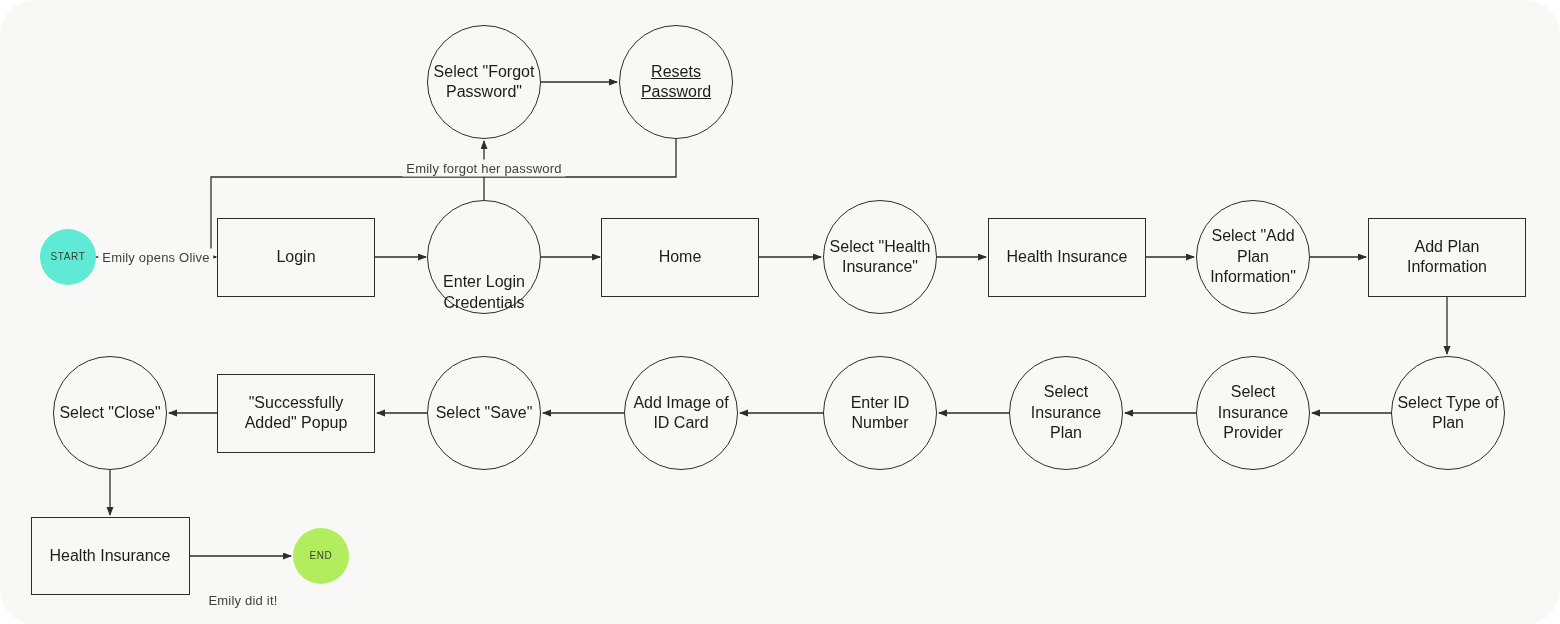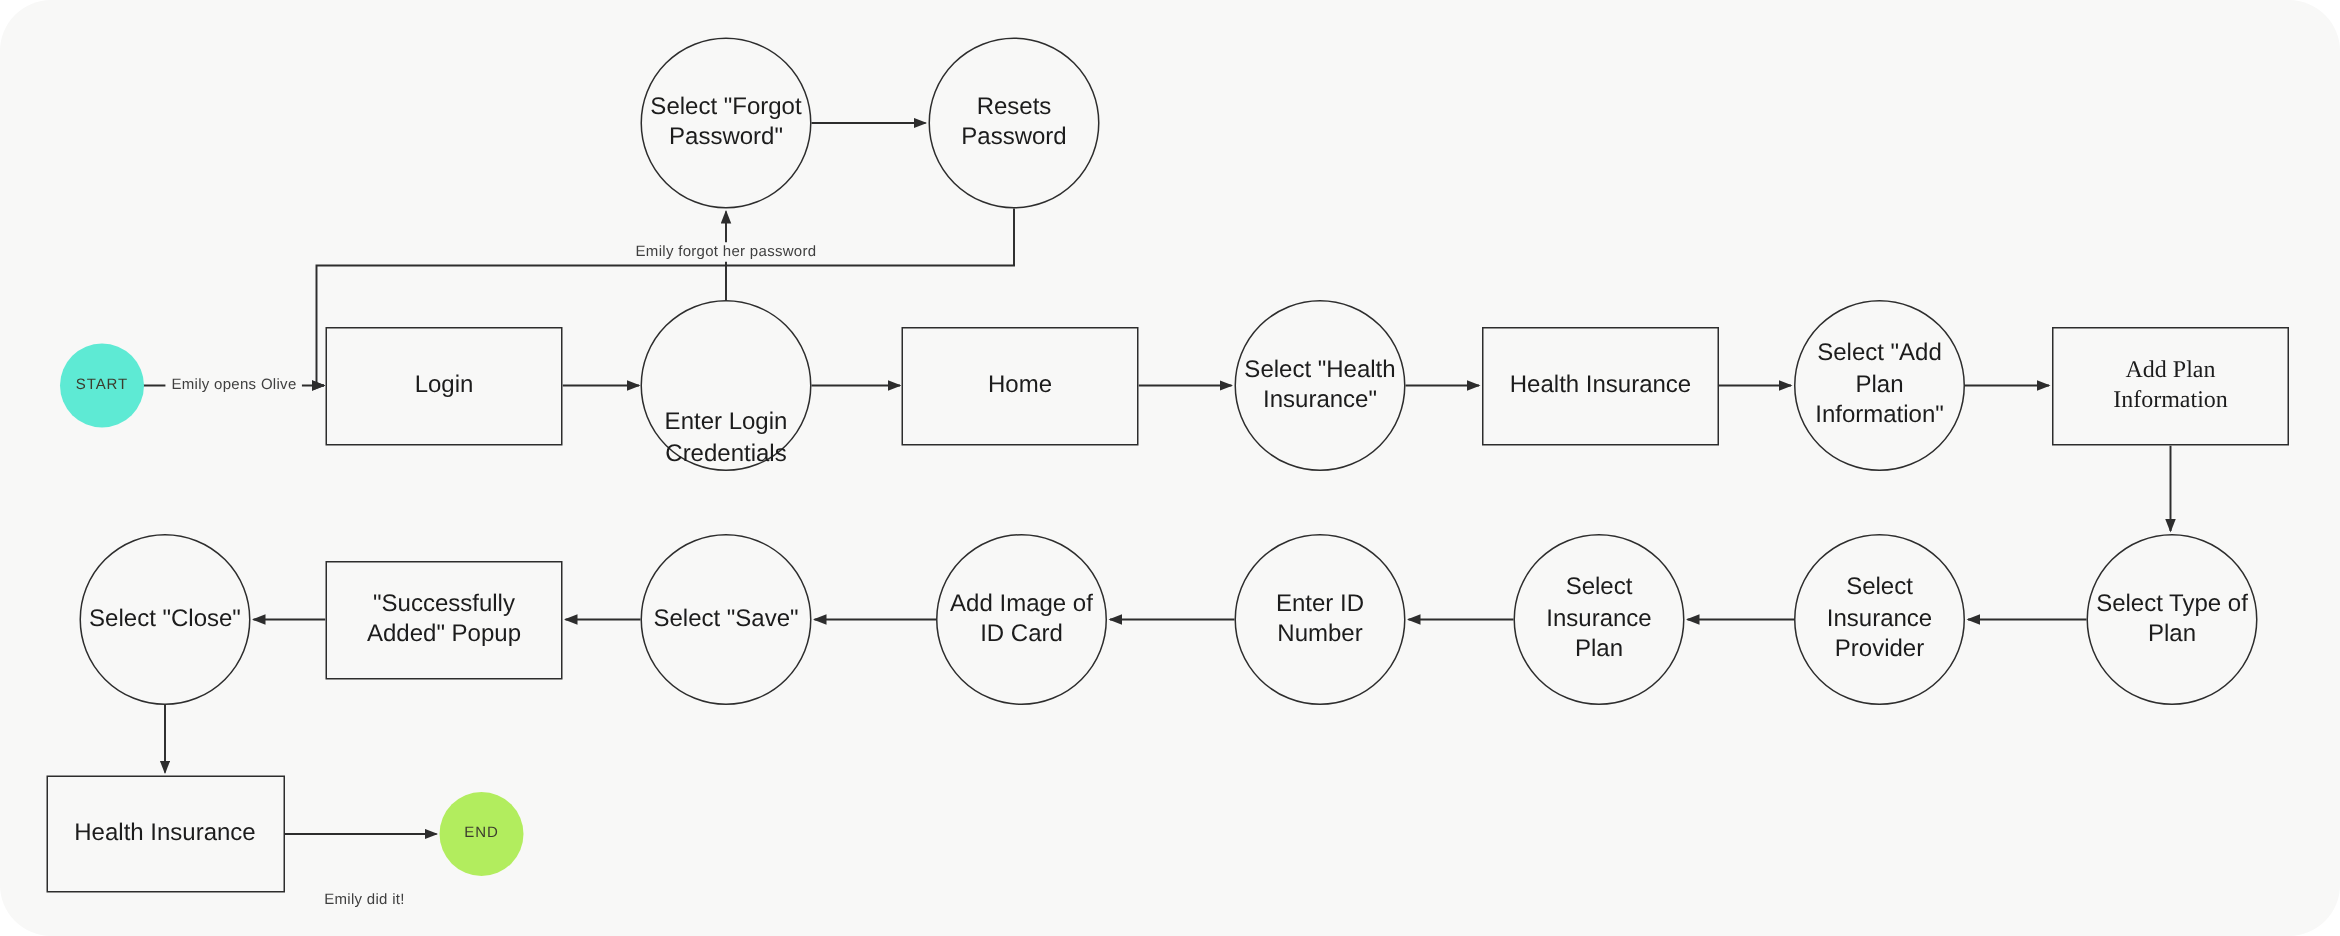--- a/index.html
+++ b/index.html
@@ -95,7 +95,7 @@
         <span class="node-label">Select "Forgot
 Password"</span>
       </div>
-      <div class="node circle" style="left: 619px; top: 25px; width: 114px; height: 114px;">
+      <div class="node circle" style="left: 619px; top: 25px; width: 114px; height: 114px; text-decoration: underline;">
         <span class="node-label">Resets
 Password</span>
       </div>

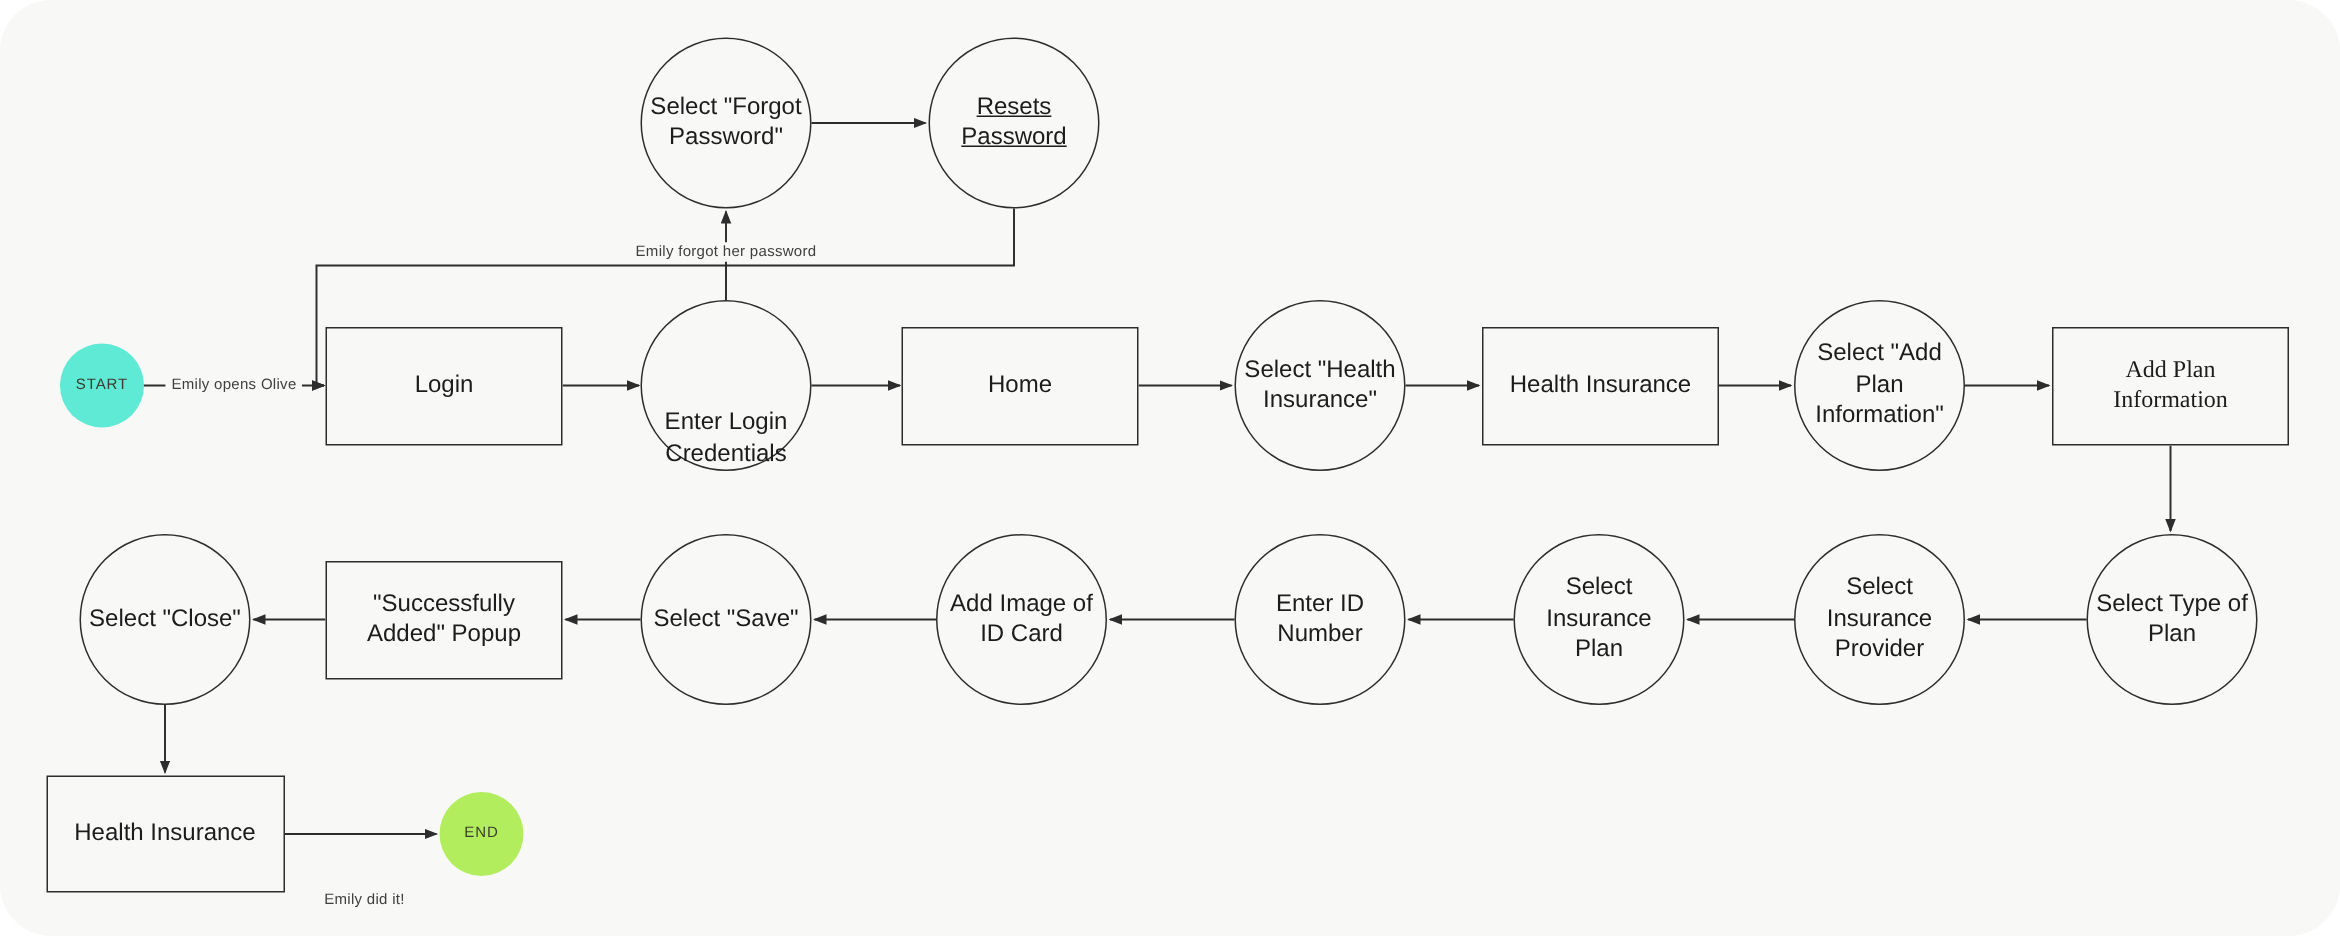--- a/index.html
+++ b/index.html
@@ -39,7 +39,7 @@
   .edge-label{
     position:absolute;
     transform:translate(-50%,-50%);
-    font-size:10px;
+    font-size:13px;
     color:#3f3f3f;
     background:var(--bg);
     padding:1px 4px;

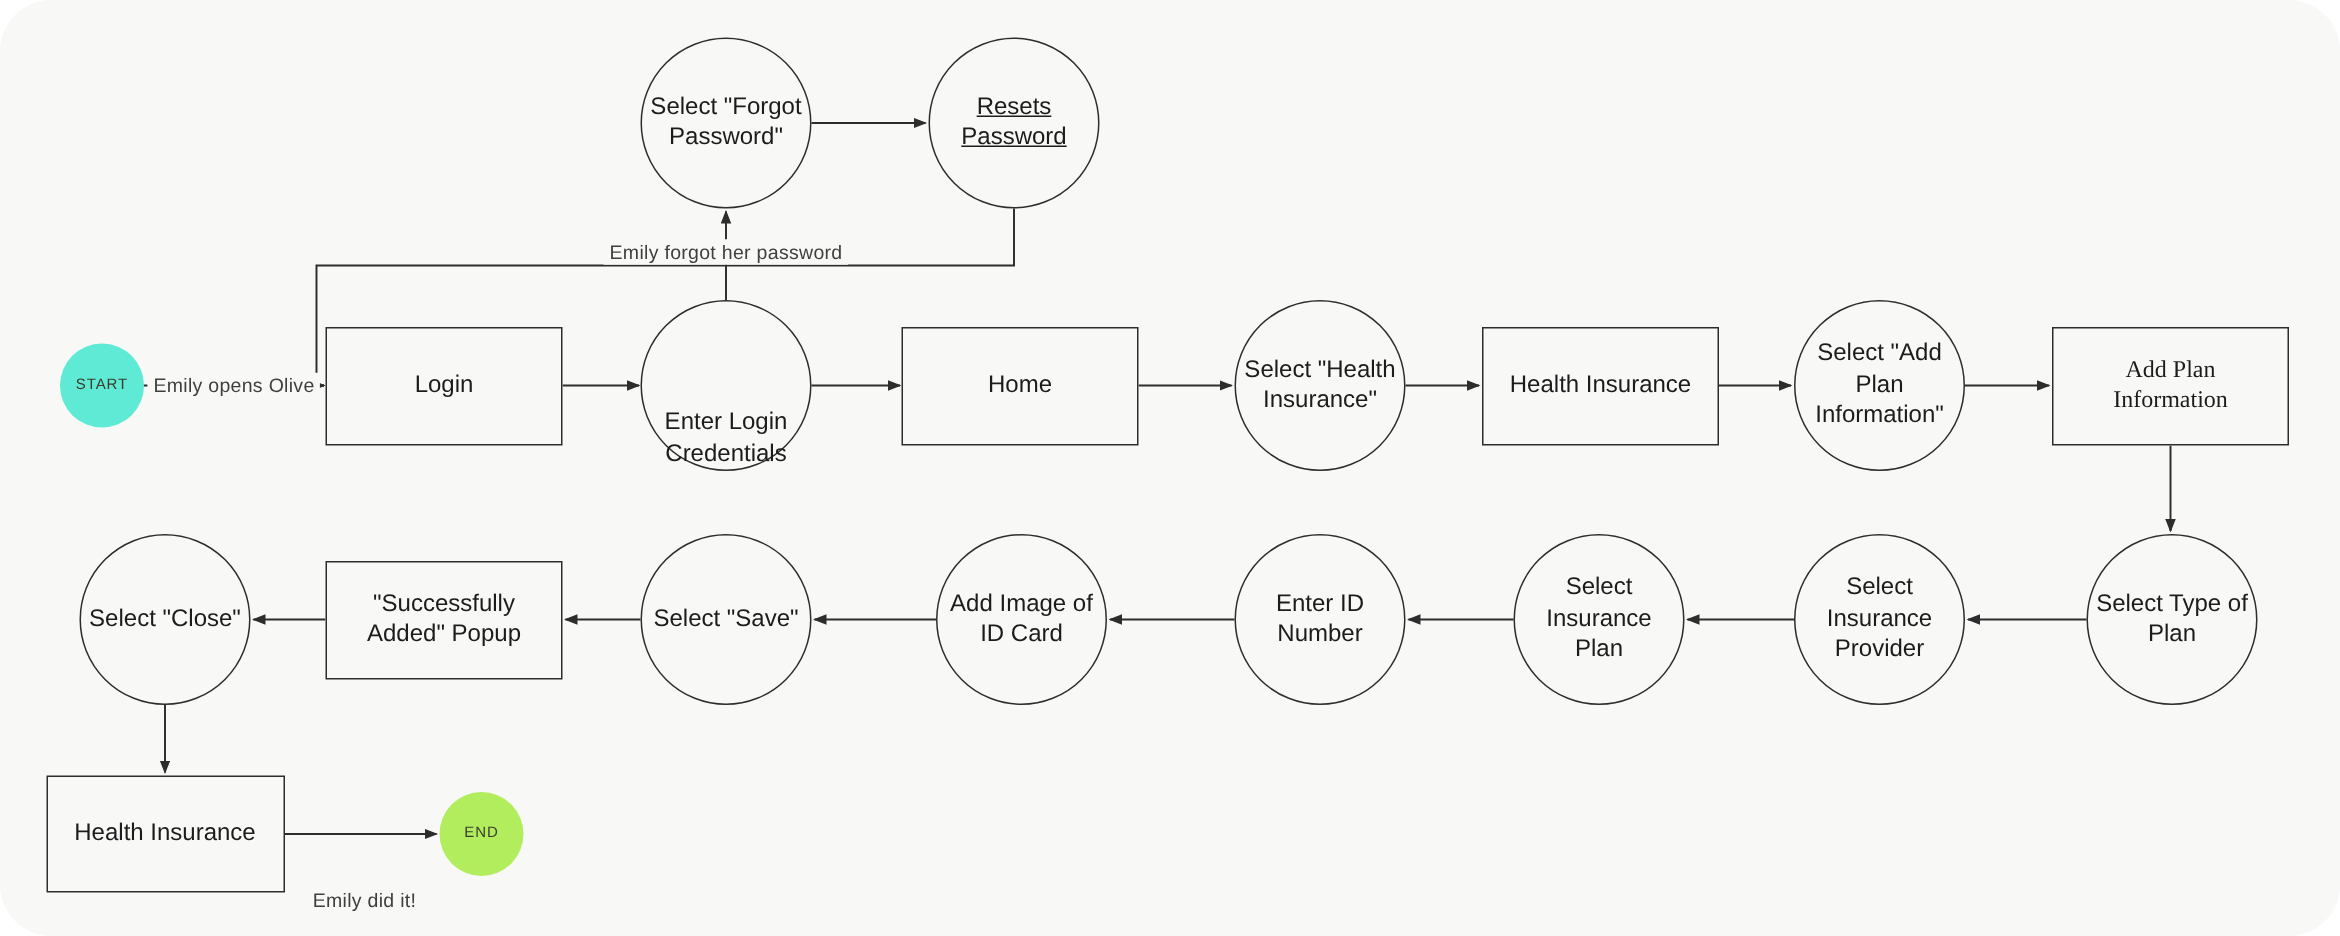--- a/index.html
+++ b/index.html
@@ -114,7 +114,7 @@
 Plan
 Information"</span>
       </div>
-      <div class="node rect" style="left: 1368px; top: 217.5px; width: 158px; height: 79px; font-family: Liberation Serif, serif;">
+      <div class="node rect" style="left: 1368px; top: 217.5px; width: 158px; height: 79px;">
         <span class="node-label">Add Plan
 Information</span>
       </div>

